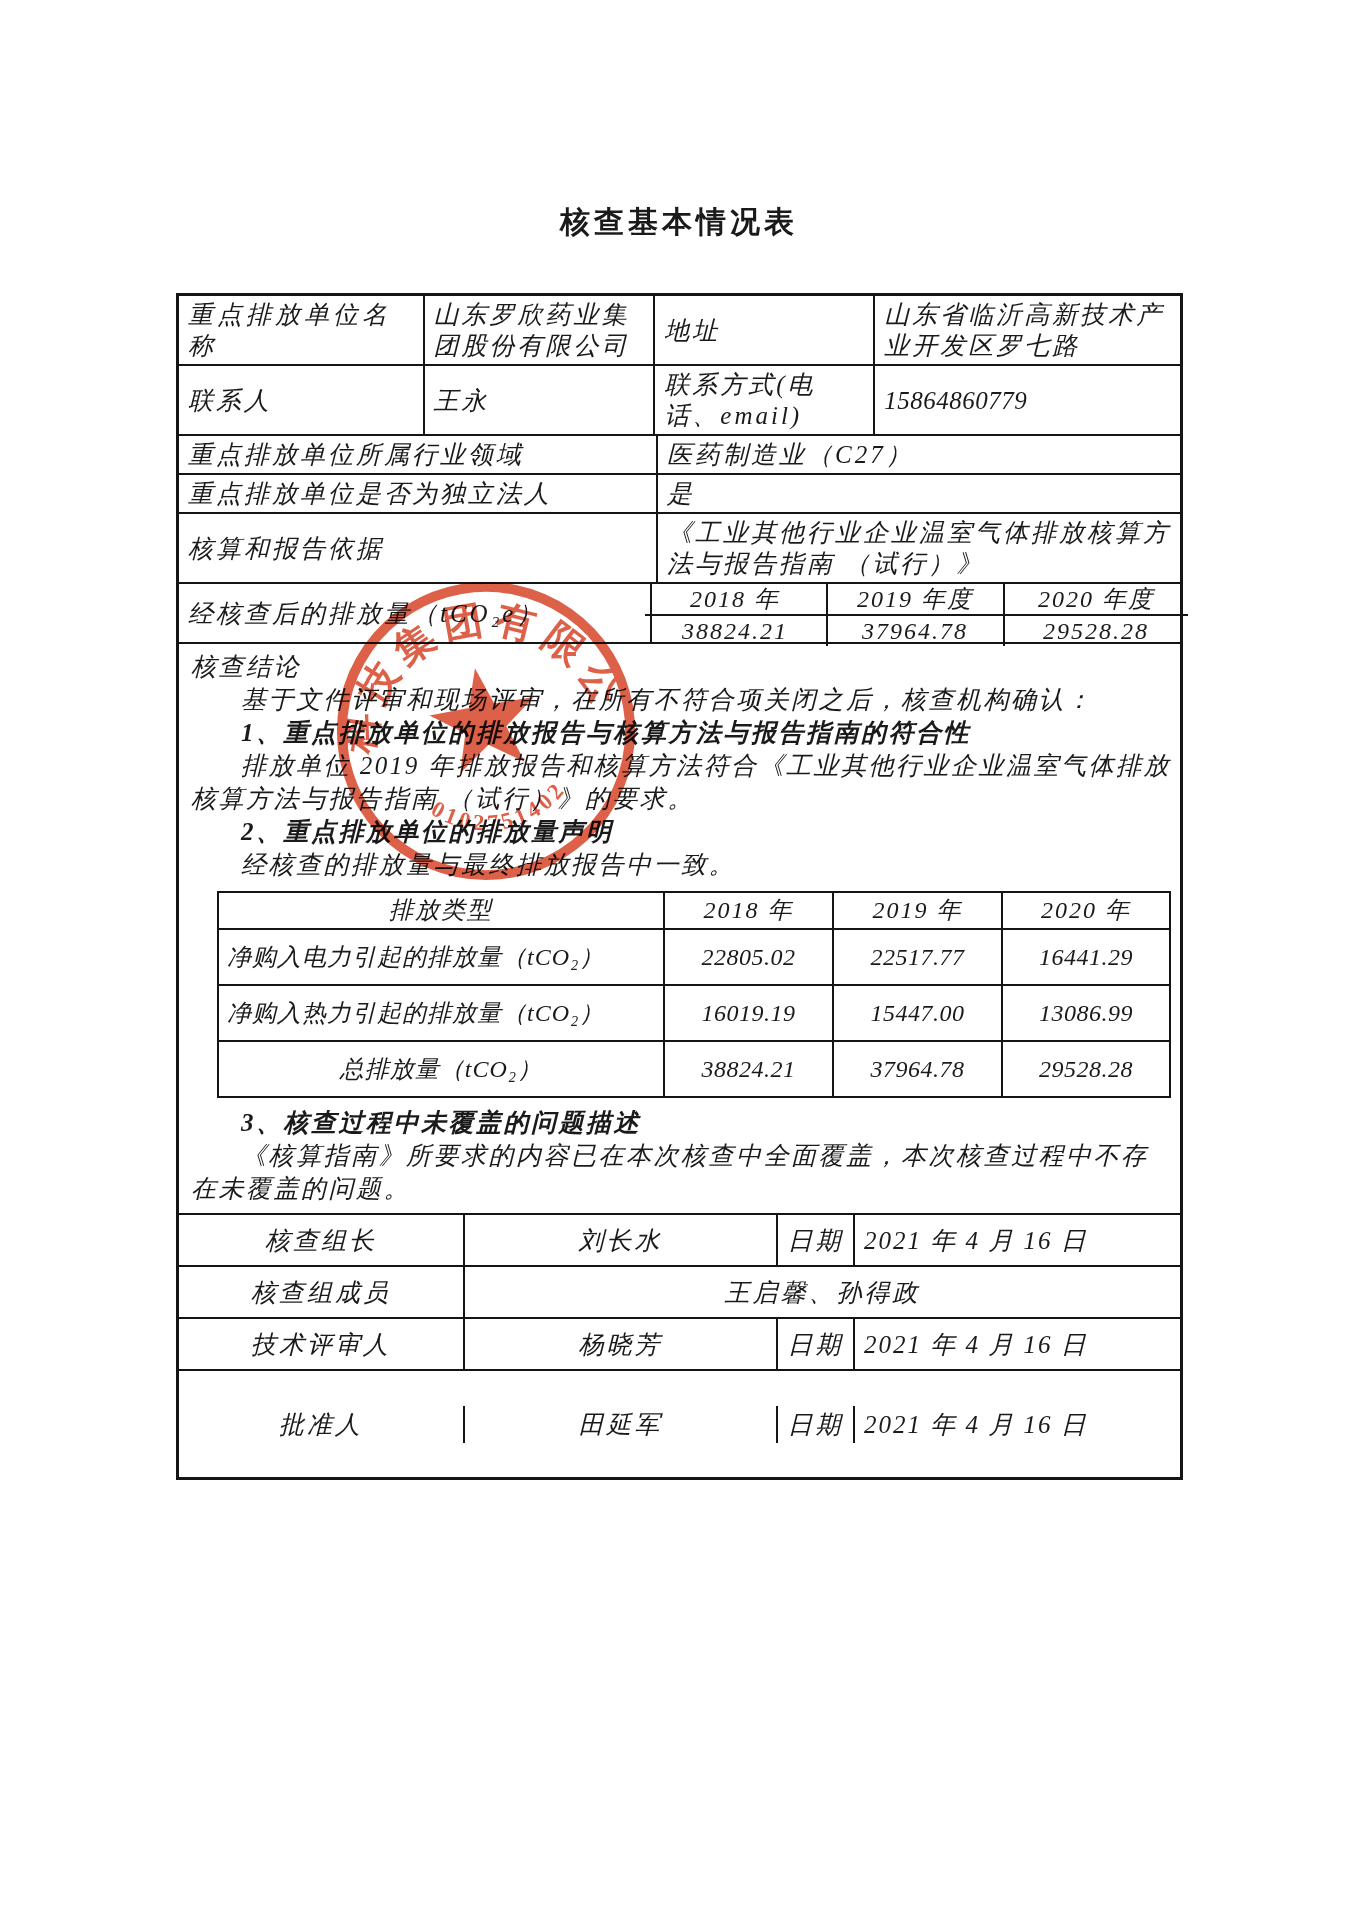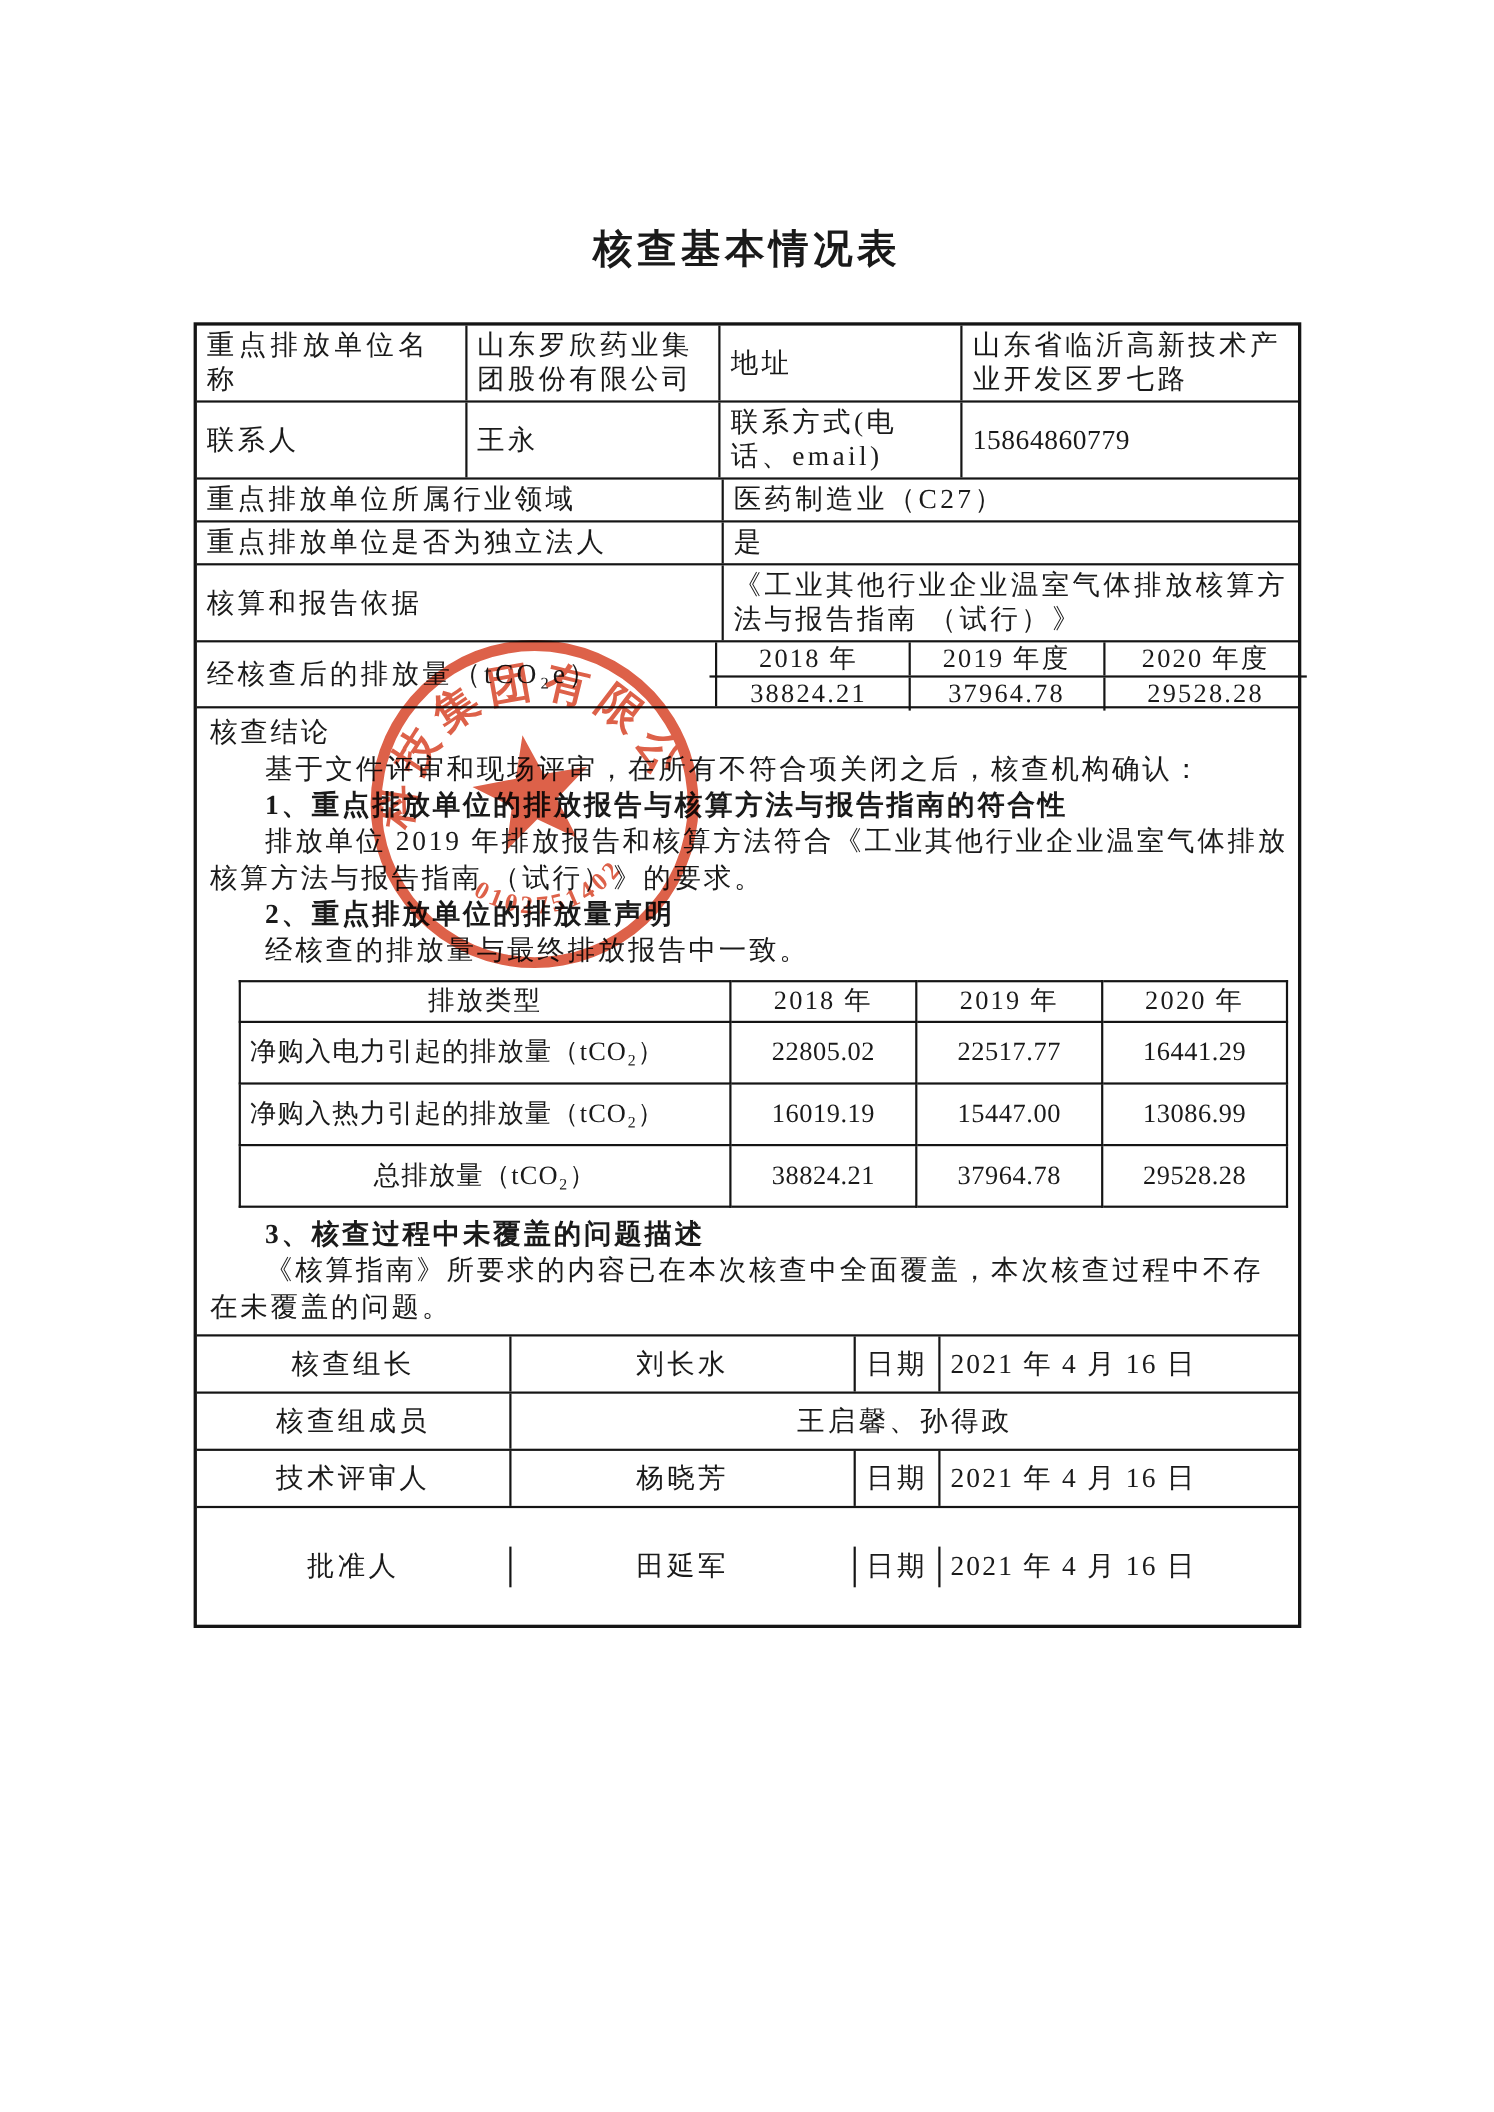--- a/index.html
+++ b/index.html
@@ -6,7 +6,7 @@
   .page{position:relative;width:1358px;height:1920px;background:#ffffff;overflow:hidden;
         font-family:"Liberation Serif","DejaVu Serif",serif;color:#1a1a1a;}
   .title{position:absolute;top:202px;left:0;width:100%;text-align:center;
-         font-size:36px;font-weight:bold;letter-spacing:4px;}
+         font-size:30px;font-weight:bold;letter-spacing:4px;}
   .tbl{position:absolute;left:176px;top:293px;width:1007px;border:3px solid #151515;
        box-sizing:border-box;background:transparent;}
   .row{display:flex;border-bottom:2px solid #151515;box-sizing:border-box;}

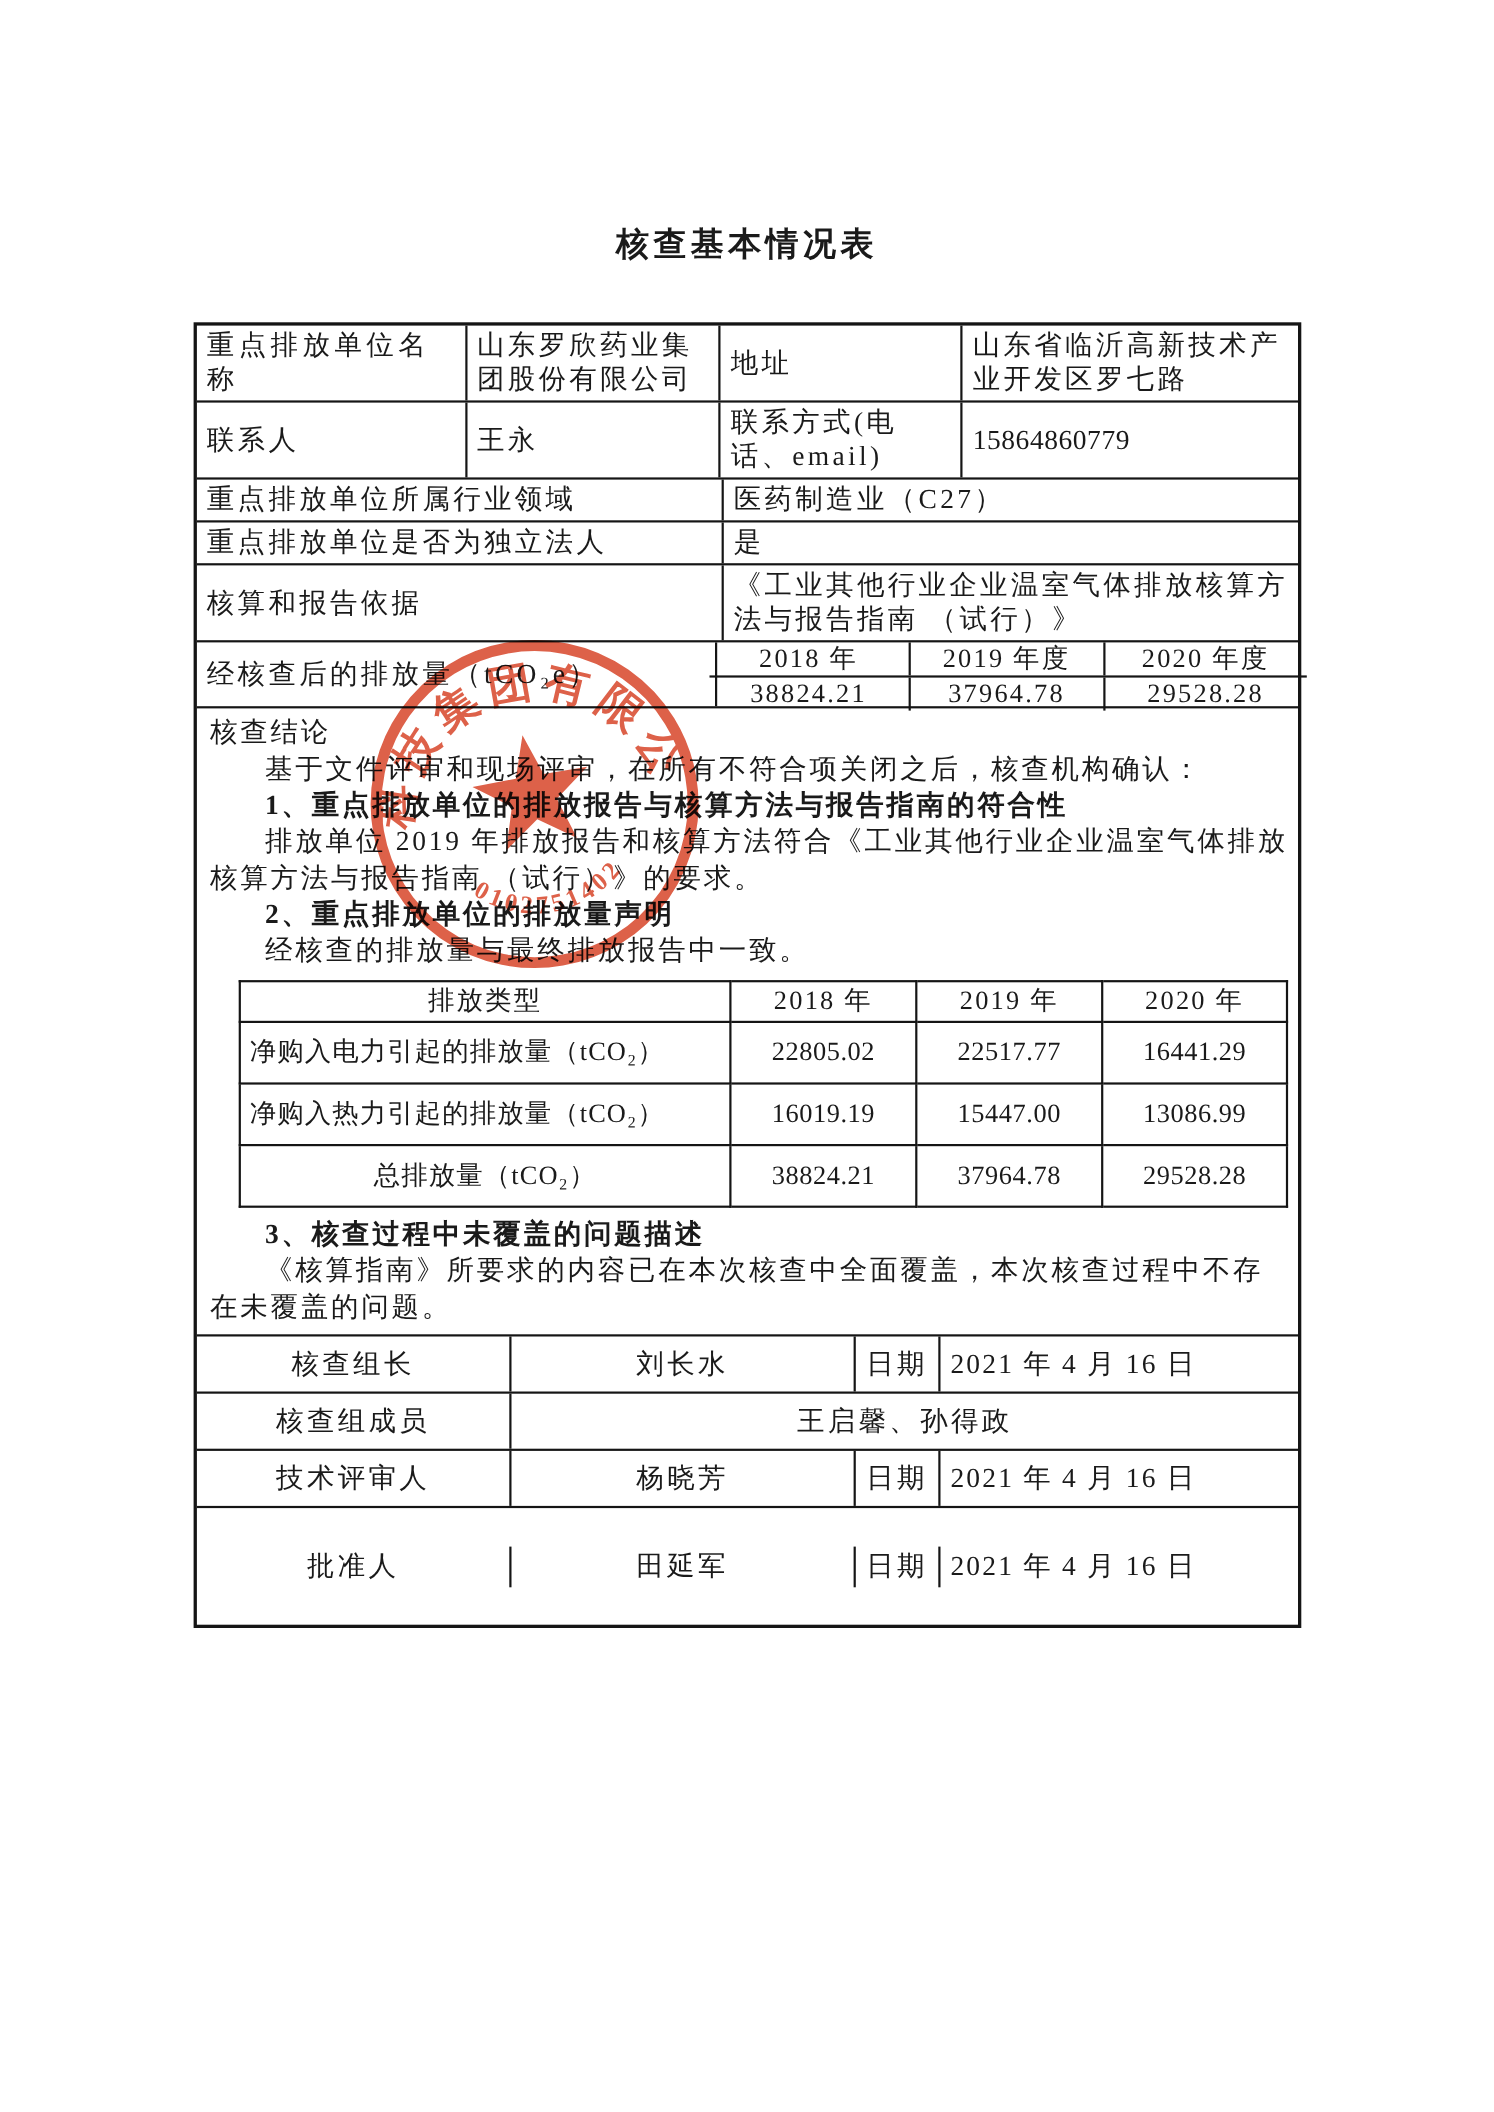--- a/index.html
+++ b/index.html
@@ -9,7 +9,7 @@
          font-size:30px;font-weight:bold;letter-spacing:4px;}
   .tbl{position:absolute;left:176px;top:293px;width:1007px;border:3px solid #151515;
        box-sizing:border-box;background:transparent;}
-  .row{display:flex;border-bottom:2px solid #151515;box-sizing:border-box;}
+  .row{display:flex;border-bottom:2px solid #151515;box-sizing:border-box;font-style:italic;}
   .row:last-child{border-bottom:none;align-items:center;}
   .cell{box-sizing:border-box;display:flex;align-items:center;padding:3px 9px;
         font-size:25px;letter-spacing:3px;line-height:31px;border-right:2px solid #151515;}

